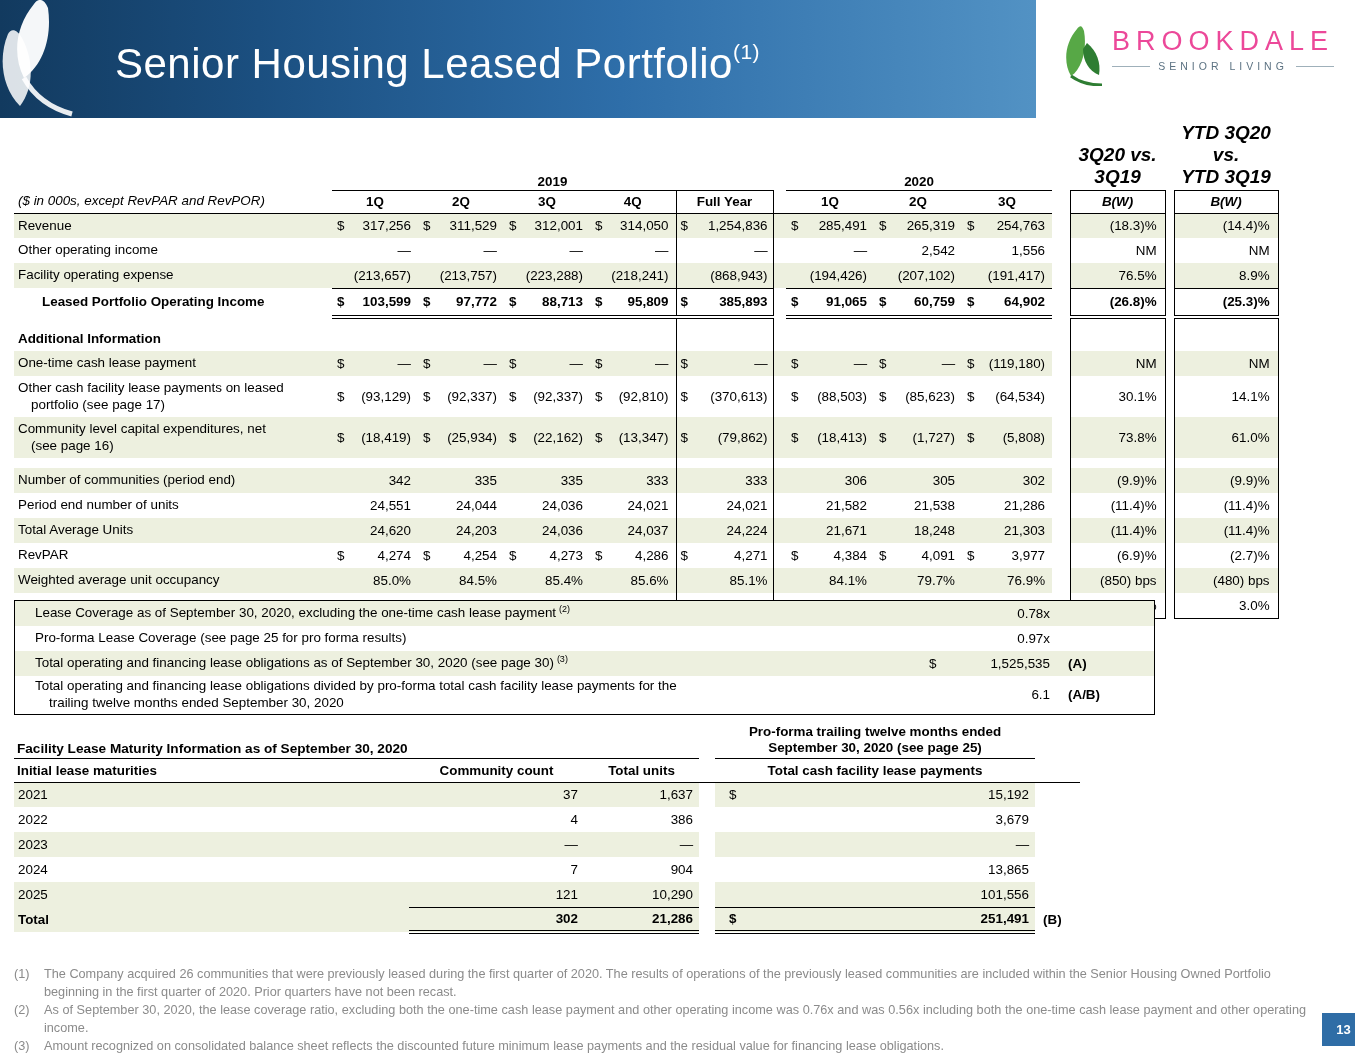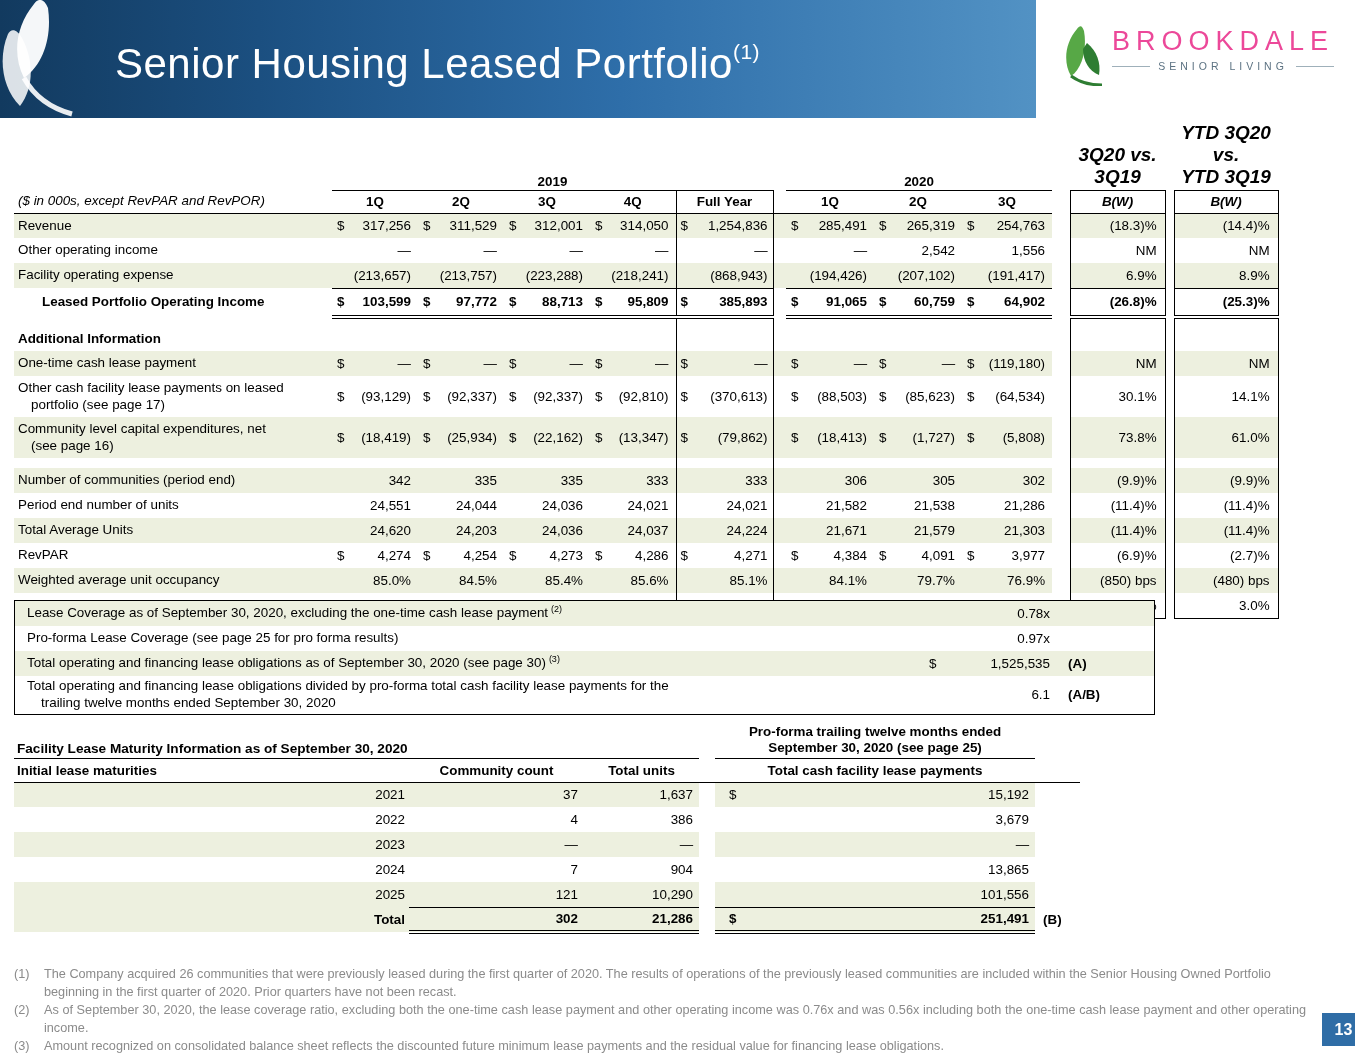--- a/index.html
+++ b/index.html
@@ -346,7 +346,7 @@
           <td class="gap g2"></td>
           <td class="bw box-l box-r">
             <div class="cf">
-              <span>6.9%</span>
+              <span>76.5%</span>
             </div>
           </td>
           <td class="gap g3"></td>

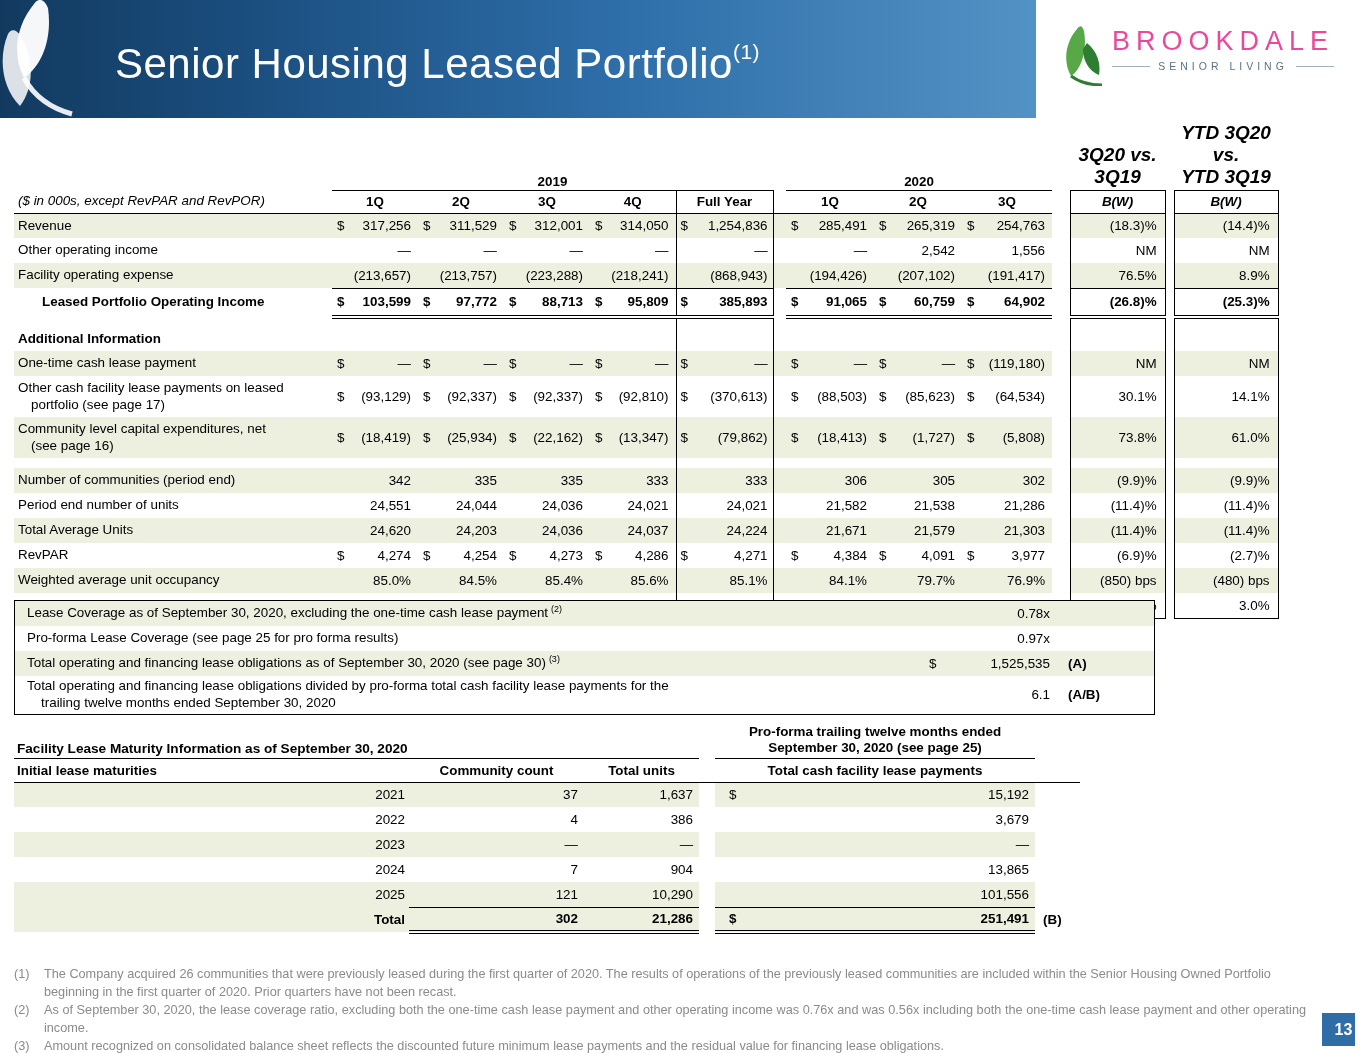--- a/index.html
+++ b/index.html
@@ -885,7 +885,7 @@
           </td>
           <td class="num">
             <div class="cf">
-              <span>21,579</span>
+              <span>18,248</span>
             </div>
           </td>
           <td class="num">

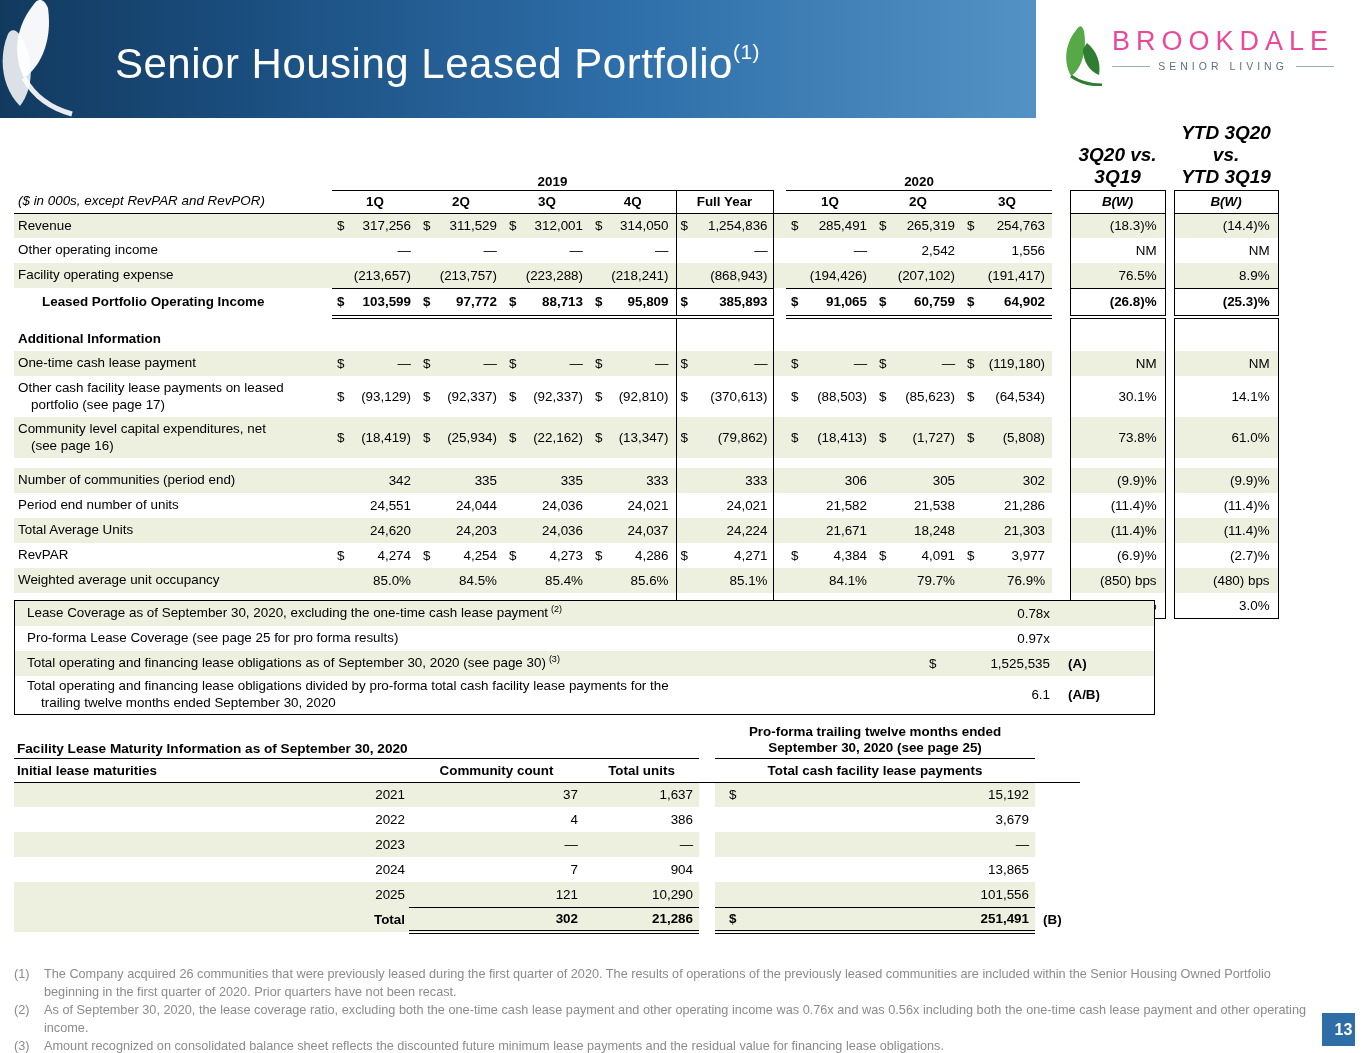--- a/index.html
+++ b/index.html
@@ -55,7 +55,7 @@
   .coverage{position:absolute;top:600px;left:14px;width:1141px;border:1.5px solid #000;background:#fff;}
   .cov-row{display:flex;align-items:center;min-height:25px;}
   .cov-row.shade{background:#edf0df;}
-  .cov-label{flex:1;padding:2px 12px;font-size:13.4px;line-height:1.25;}
+  .cov-label{flex:1;padding:2px 20px;font-size:13.4px;line-height:1.25;}
   .cov-label sup{font-size:9px;margin-left:3px;}
   .cov-label .l2{padding-left:14px;}
   .cov-val{width:125px;display:flex;justify-content:flex-end;padding-right:4px;font-size:13.4px;}

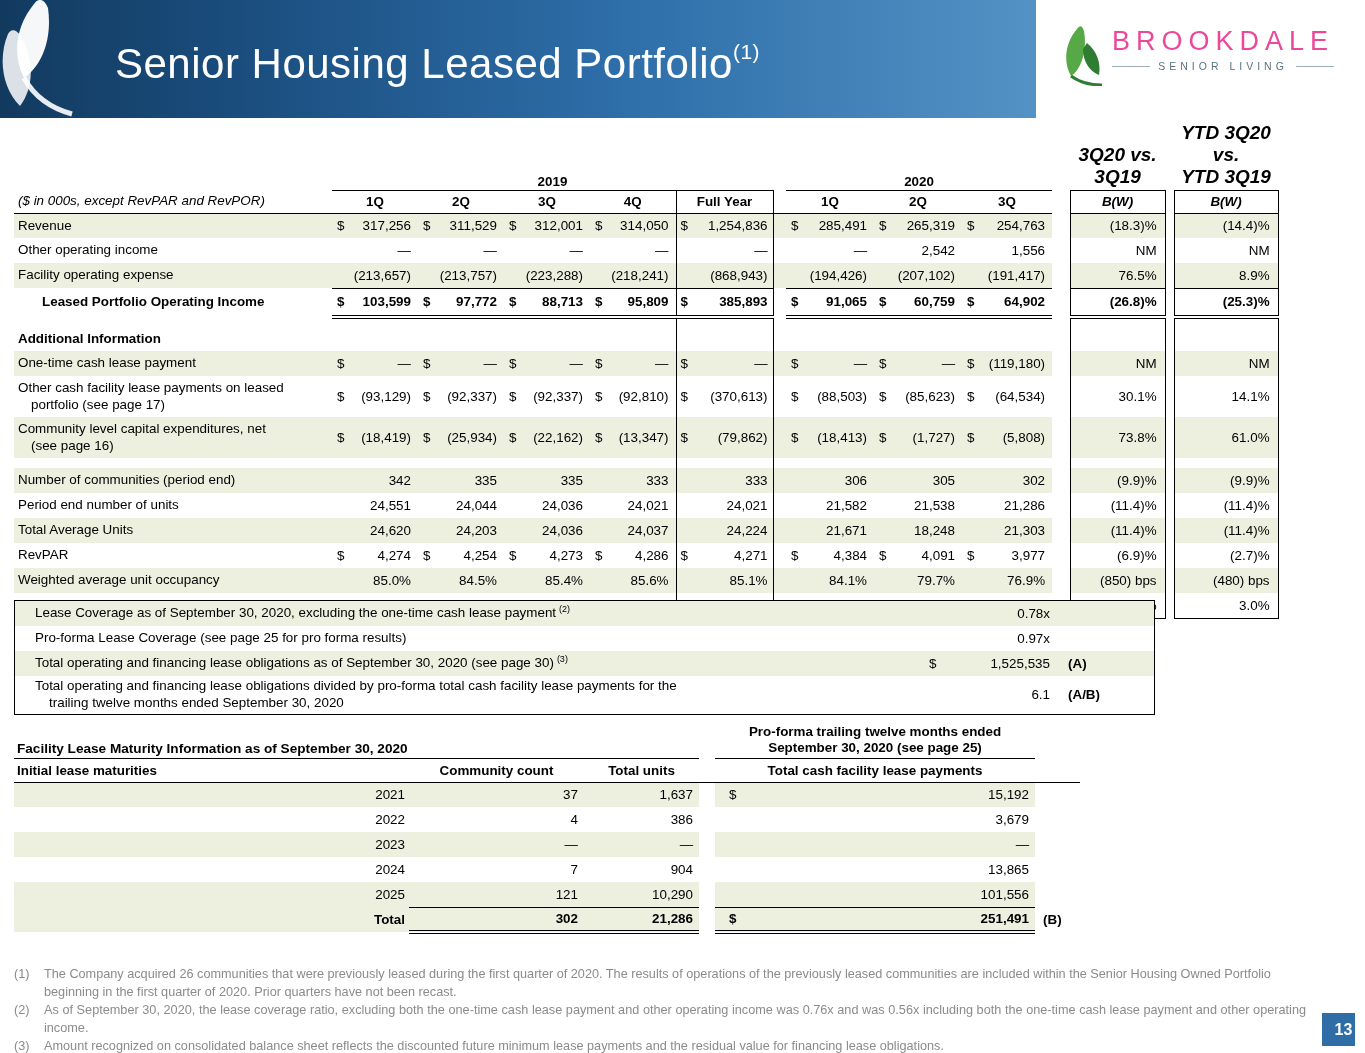--- a/index.html
+++ b/index.html
@@ -71,7 +71,7 @@
   .mat tr.mat-head-row td{height:24px;font-weight:bold;border-bottom:1.5px solid #000;}
   .mat .h-l{text-align:left;padding:0 3px;}
   .mat .h-c{text-align:center;}
-  .mat td.mlbl{text-align:right;padding:0 4px;height:25px;}
+  .mat td.mlbl{text-align:left;padding:0 4px;height:25px;}
   .mat td.mnum{text-align:right;padding-right:6px;}
   .mat td.mpay .cf{display:flex;justify-content:flex-end;padding:0 6px 0 14px;}
   .mat td.mpay .cf.split{justify-content:space-between;}

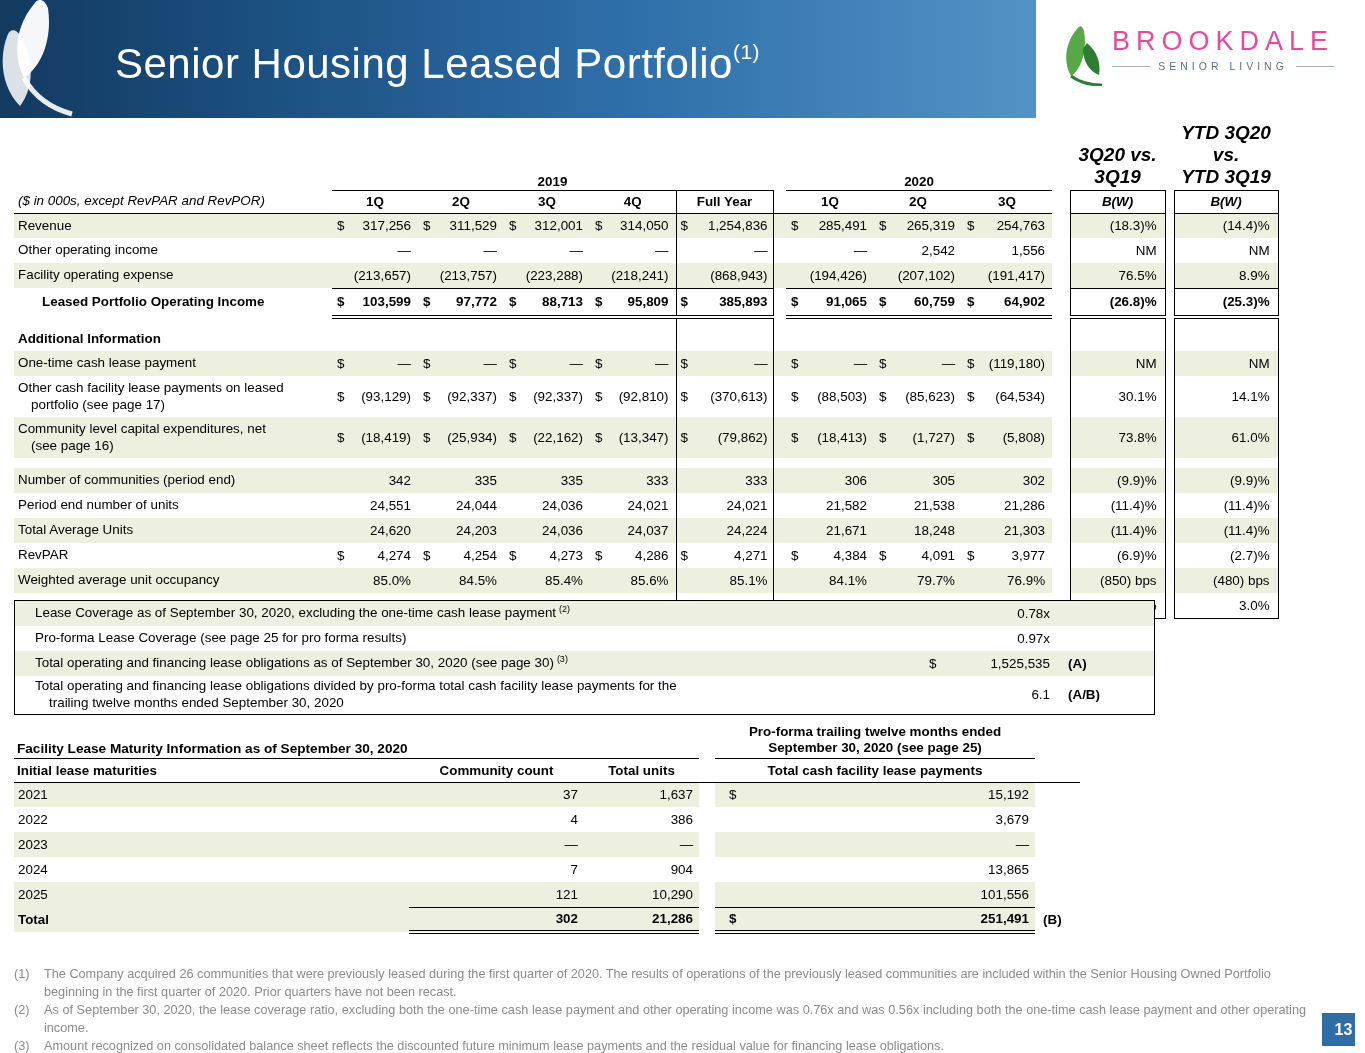--- a/index.html
+++ b/index.html
@@ -88,7 +88,7 @@
   .fn-text{flex:1;}
   .fn-text.justify{text-align:justify;}
   .page-num{position:absolute;left:1322px;top:1013px;width:43px;height:33px;background:#2f6da6;color:#fff;
-    display:flex;align-items:center;justify-content:center;font-size:16px;font-weight:bold;}
+    display:flex;align-items:center;justify-content:center;font-size:13px;font-weight:bold;}
 </style>
 </head>
 <body>

